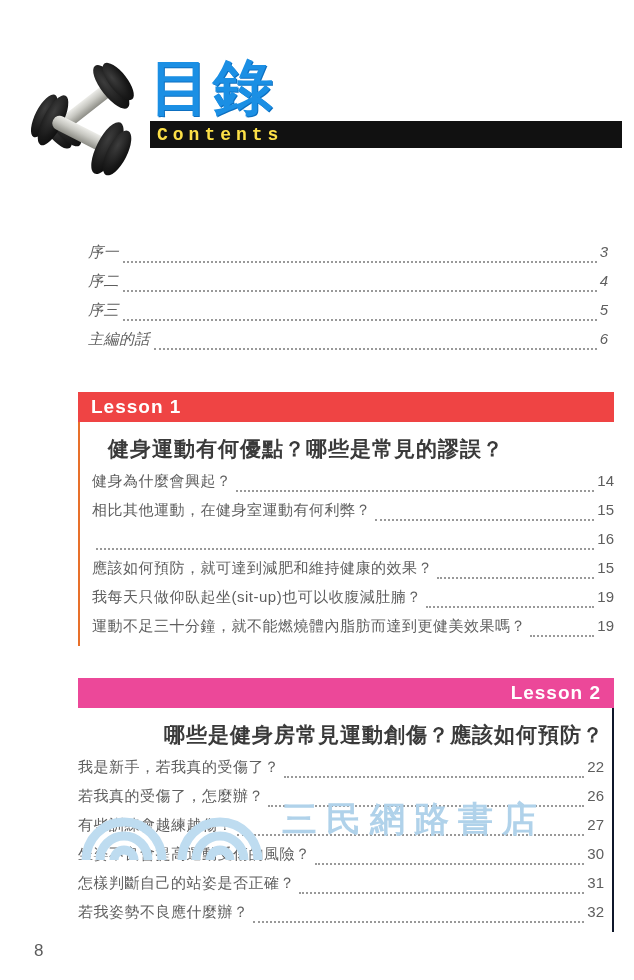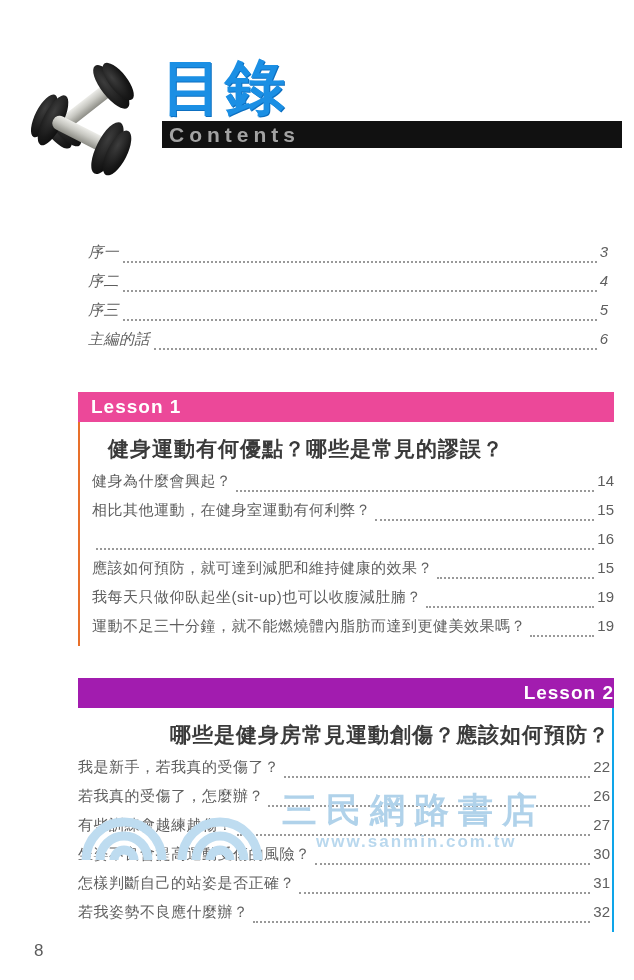--- a/index.html
+++ b/index.html
@@ -11,7 +11,7 @@
 
   
   .brand-img { position:absolute; left:24px; top:48px; width:128px; height:128px; }
-  .header-block { position:absolute; left:150px; top:56px; right:12px;margin-left:12px; }
+  .header-block { position:absolute; left:150px; top:56px; right:12px; }
   .title-cjk {
     font-size:60px; line-height:64px; font-weight:800; letter-spacing:3px;
     color:#1b8fe4; font-family:"Liberation Sans", sans-serif;

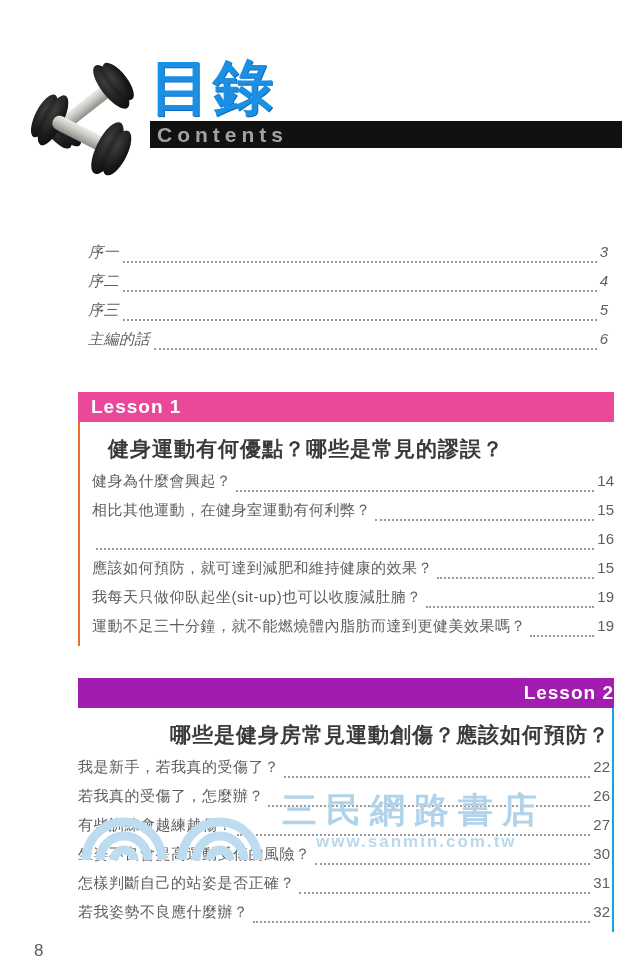--- a/index.html
+++ b/index.html
@@ -22,8 +22,8 @@
     display:flex; align-items:center; padding-left:7px;
   }
   .contents-text {
-    font-family:Liberation Sans, sans-serif; font-weight:bold; font-size:21px;
-    color:#a3a3a3; letter-spacing:5px;
+    font-family:Liberation Mono, monospace; font-weight:bold; font-size:18px;
+    color:#fde047; letter-spacing:5px;
   }
 
   

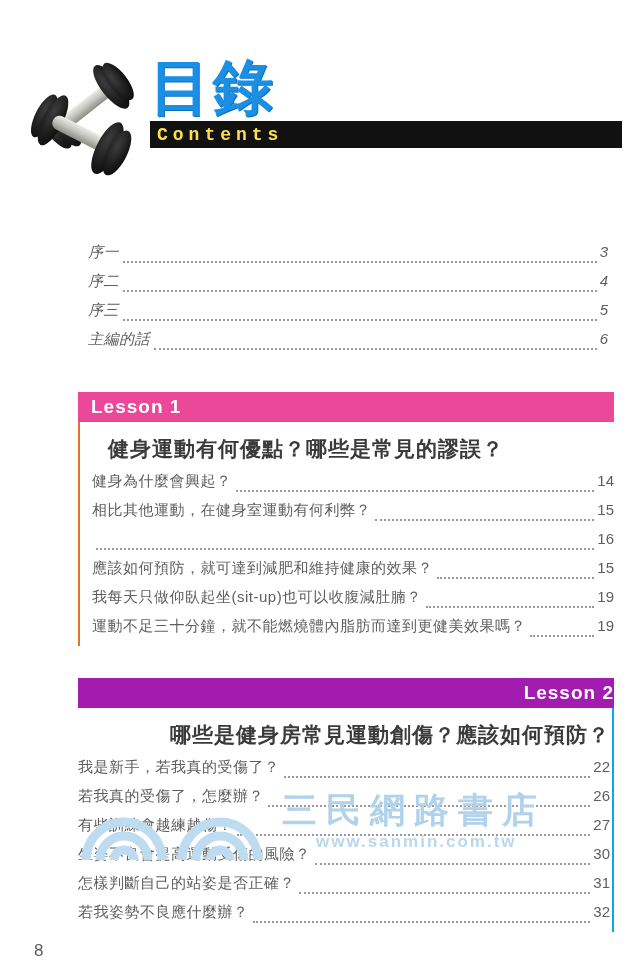--- a/index.html
+++ b/index.html
@@ -40,7 +40,7 @@
   .lesson-1 { top:392px; }
   .lesson-2 { top:678px; }
   .lesson-bar { height:30px; line-height:30px; color:#ffffff; font-weight:bold; font-size:19px; letter-spacing:1px; }
-  .lesson-1 .lesson-bar { background:#ec4899; padding-left:13px; text-align:left; }
+  .lesson-1 .lesson-bar { background:#ef4444; padding-left:13px; text-align:left; }
   .lesson-2 .lesson-bar { background:#a21caf; text-align:right; }
   .lesson-body { padding-top:9px; }
   .lesson-1 .lesson-body { border-left:2px solid #e8702a; padding-left:12px; }

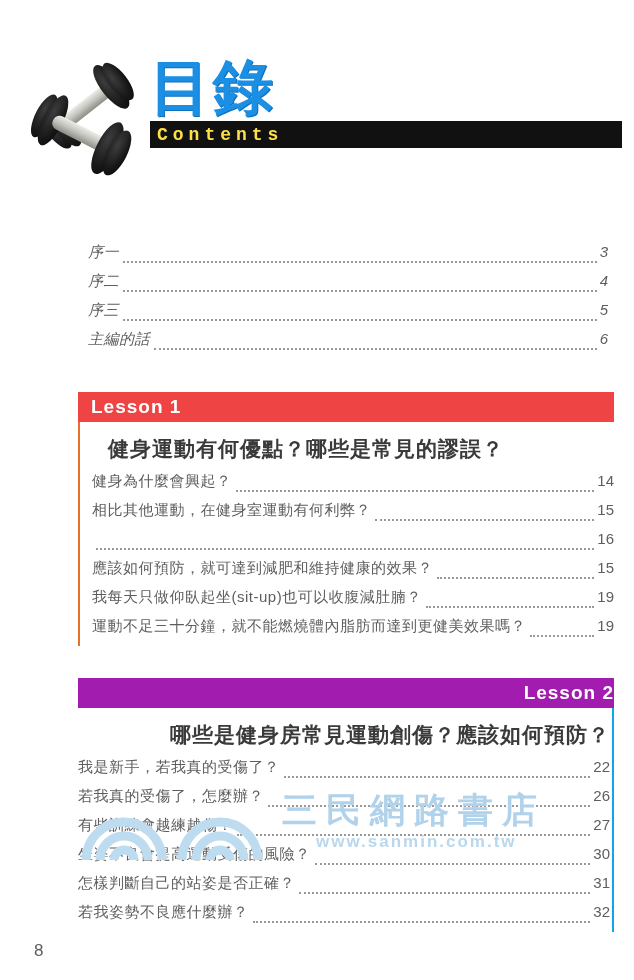--- a/index.html
+++ b/index.html
@@ -41,7 +41,7 @@
   .lesson-2 { top:678px; }
   .lesson-bar { height:30px; line-height:30px; color:#ffffff; font-weight:bold; font-size:19px; letter-spacing:1px; }
   .lesson-1 .lesson-bar { background:#ef4444; padding-left:13px; text-align:left; }
-  .lesson-2 .lesson-bar { background:#a21caf; text-align:right; }
+  .lesson-2 .lesson-bar { background:#ec4899; padding-right:13px; text-align:right; }
   .lesson-body { padding-top:9px; }
   .lesson-1 .lesson-body { border-left:2px solid #e8702a; padding-left:12px; }
   .lesson-2 .lesson-body { border-right:2px solid #0ea5e9; padding-right:2px; }

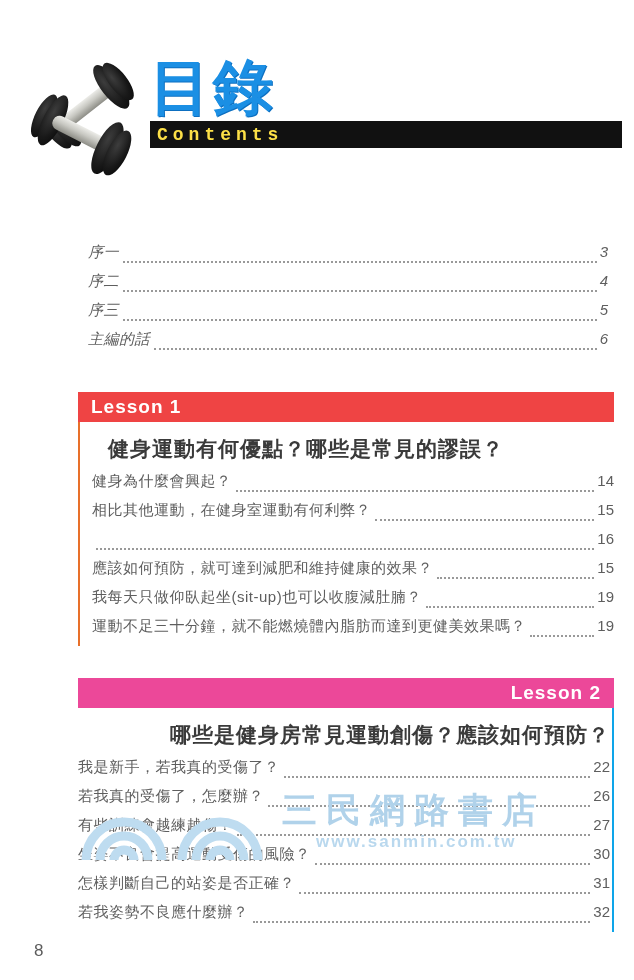--- a/index.html
+++ b/index.html
@@ -44,7 +44,7 @@
   .lesson-2 .lesson-bar { background:#ec4899; padding-right:13px; text-align:right; }
   .lesson-body { padding-top:9px; }
   .lesson-1 .lesson-body { border-left:2px solid #e8702a; padding-left:12px; }
-  .lesson-2 .lesson-body { border-right:2px solid #0ea5e9; padding-right:2px; }
+  .lesson-2 .lesson-body { border-right:2px solid #0f172a; padding-right:8px; }
   .lesson-title { font-size:21px; font-weight:600; color:#3a3a3a; letter-spacing:1px; margin:4px 0 9px 16px; }
   .lesson-2 .lesson-title { text-align:right; }
 

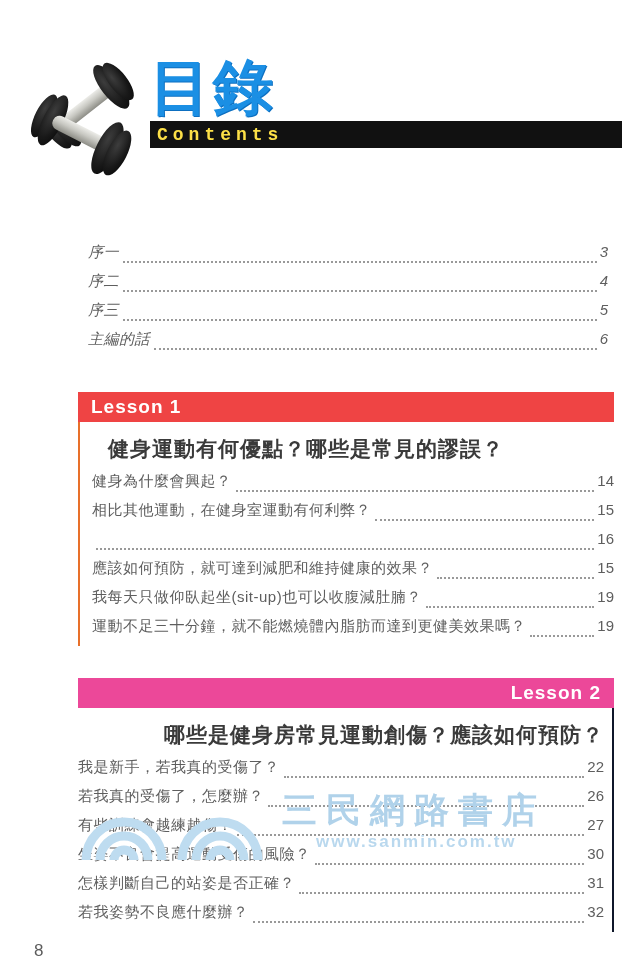--- a/index.html
+++ b/index.html
@@ -233,7 +233,6 @@
     </svg>
     <div class="wm-textcol">
       <span class="wm-name">三民網路書店</span>
-      <span class="wm-url">www.sanmin.com.tw</span>
     </div>
   </div>
 

